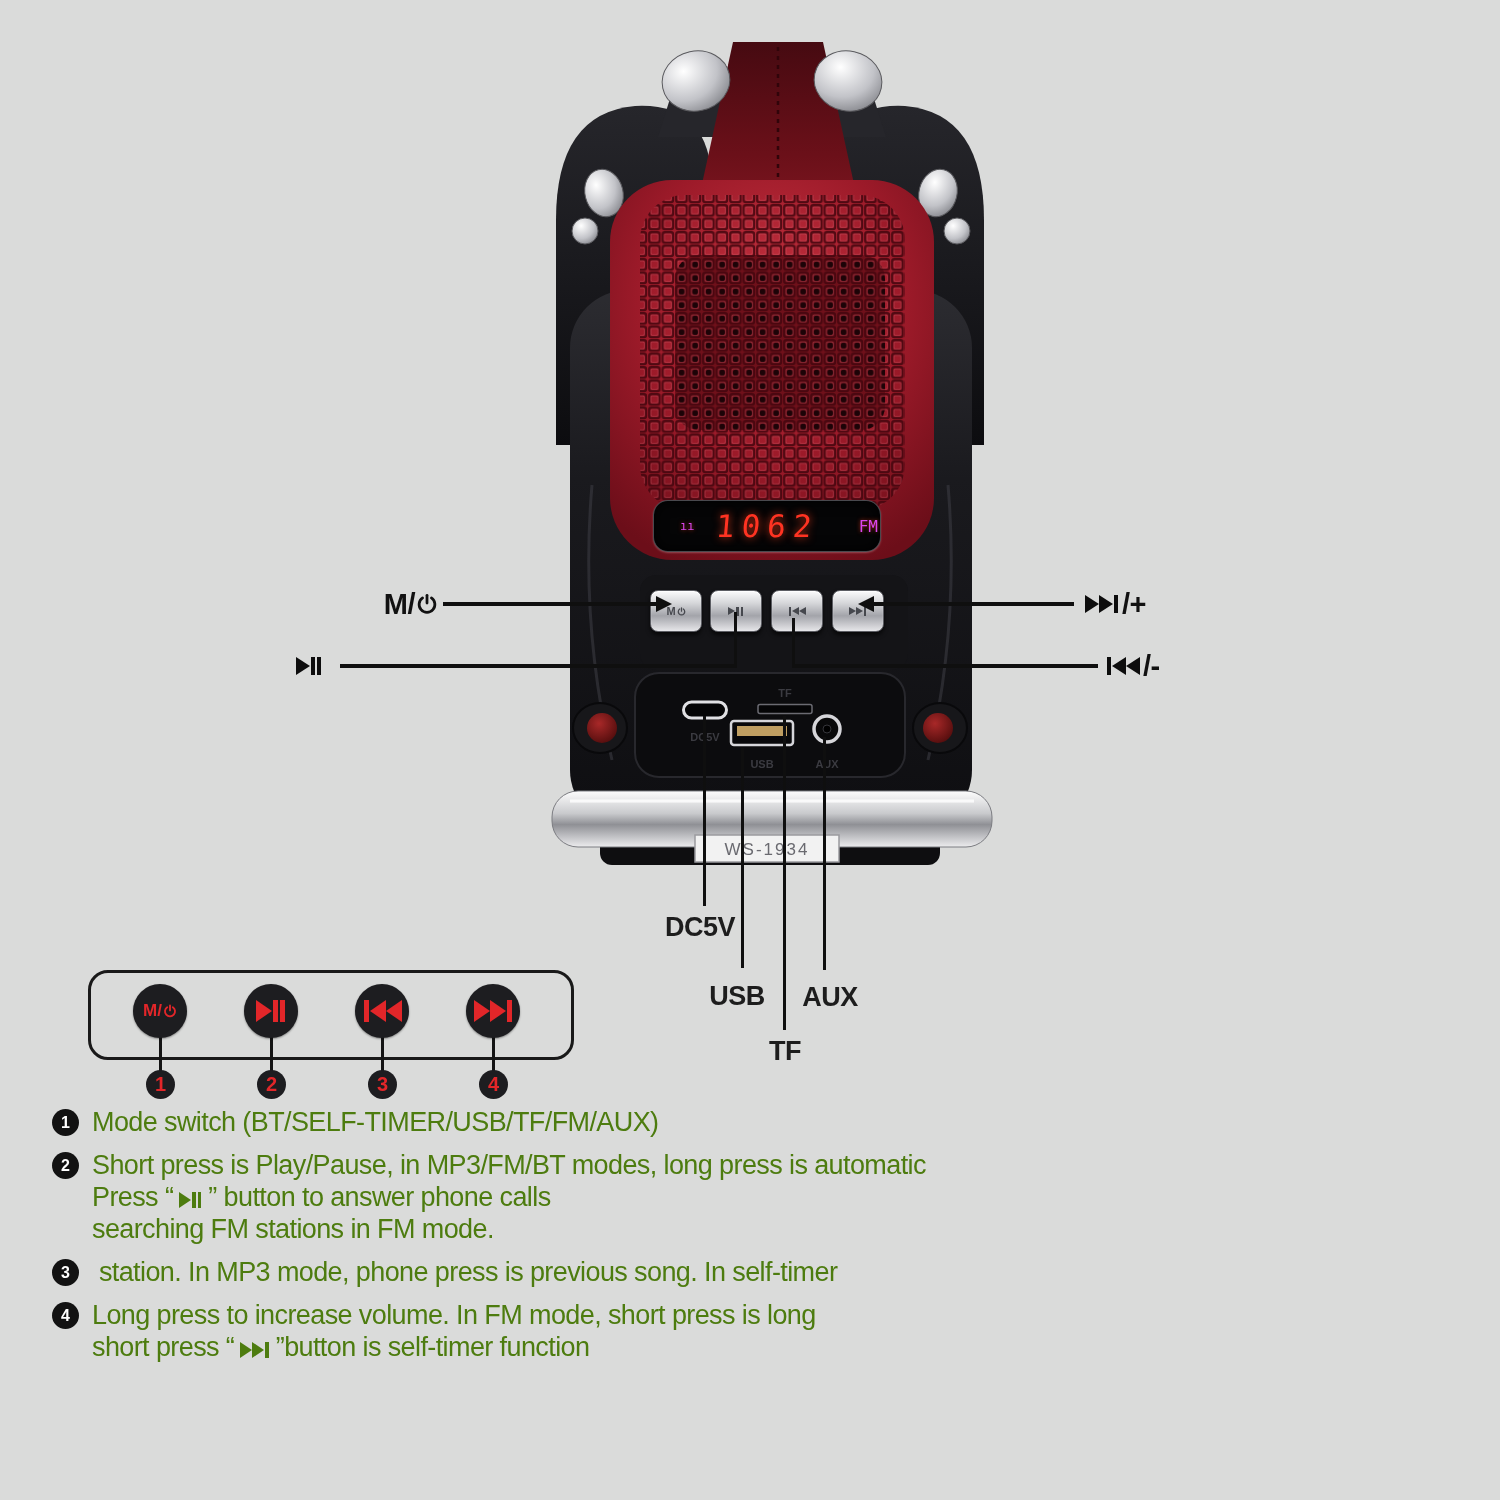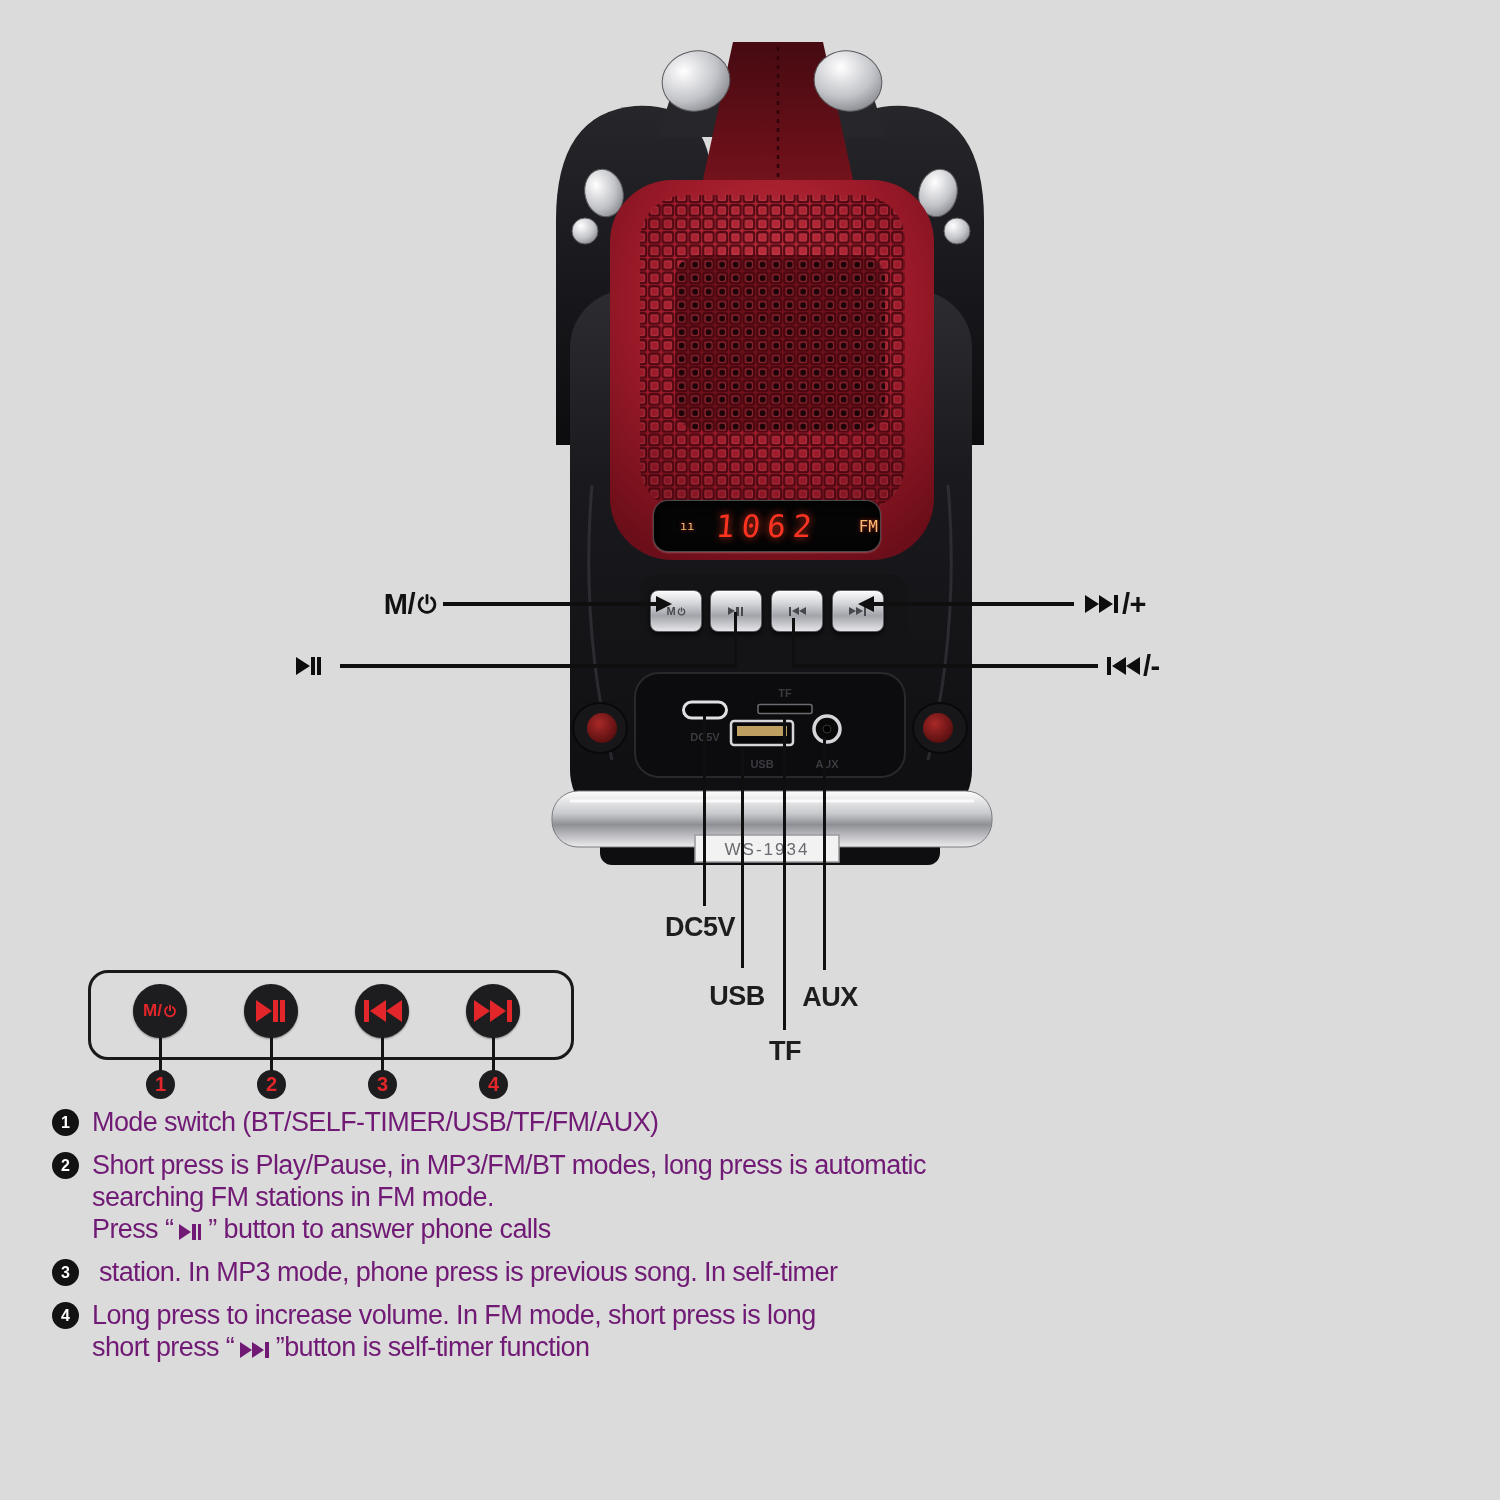--- a/index.html
+++ b/index.html
@@ -45,7 +45,7 @@
            display:flex;align-items:center;justify-content:center;}
   .led-main{font-family:"DejaVu Sans Mono",monospace;font-size:31px;color:#ff3322;letter-spacing:7px;
             transform:skewX(-5deg);text-shadow:0 0 8px rgba(255,60,25,.85);}
-  .led-side{position:absolute;font-family:"DejaVu Sans Mono",monospace;color:#fdba74;
+  .led-side{position:absolute;font-family:"DejaVu Sans Mono",monospace;color:#d946ef;
             text-shadow:0 0 4px rgba(255,60,25,.7);}
 
   

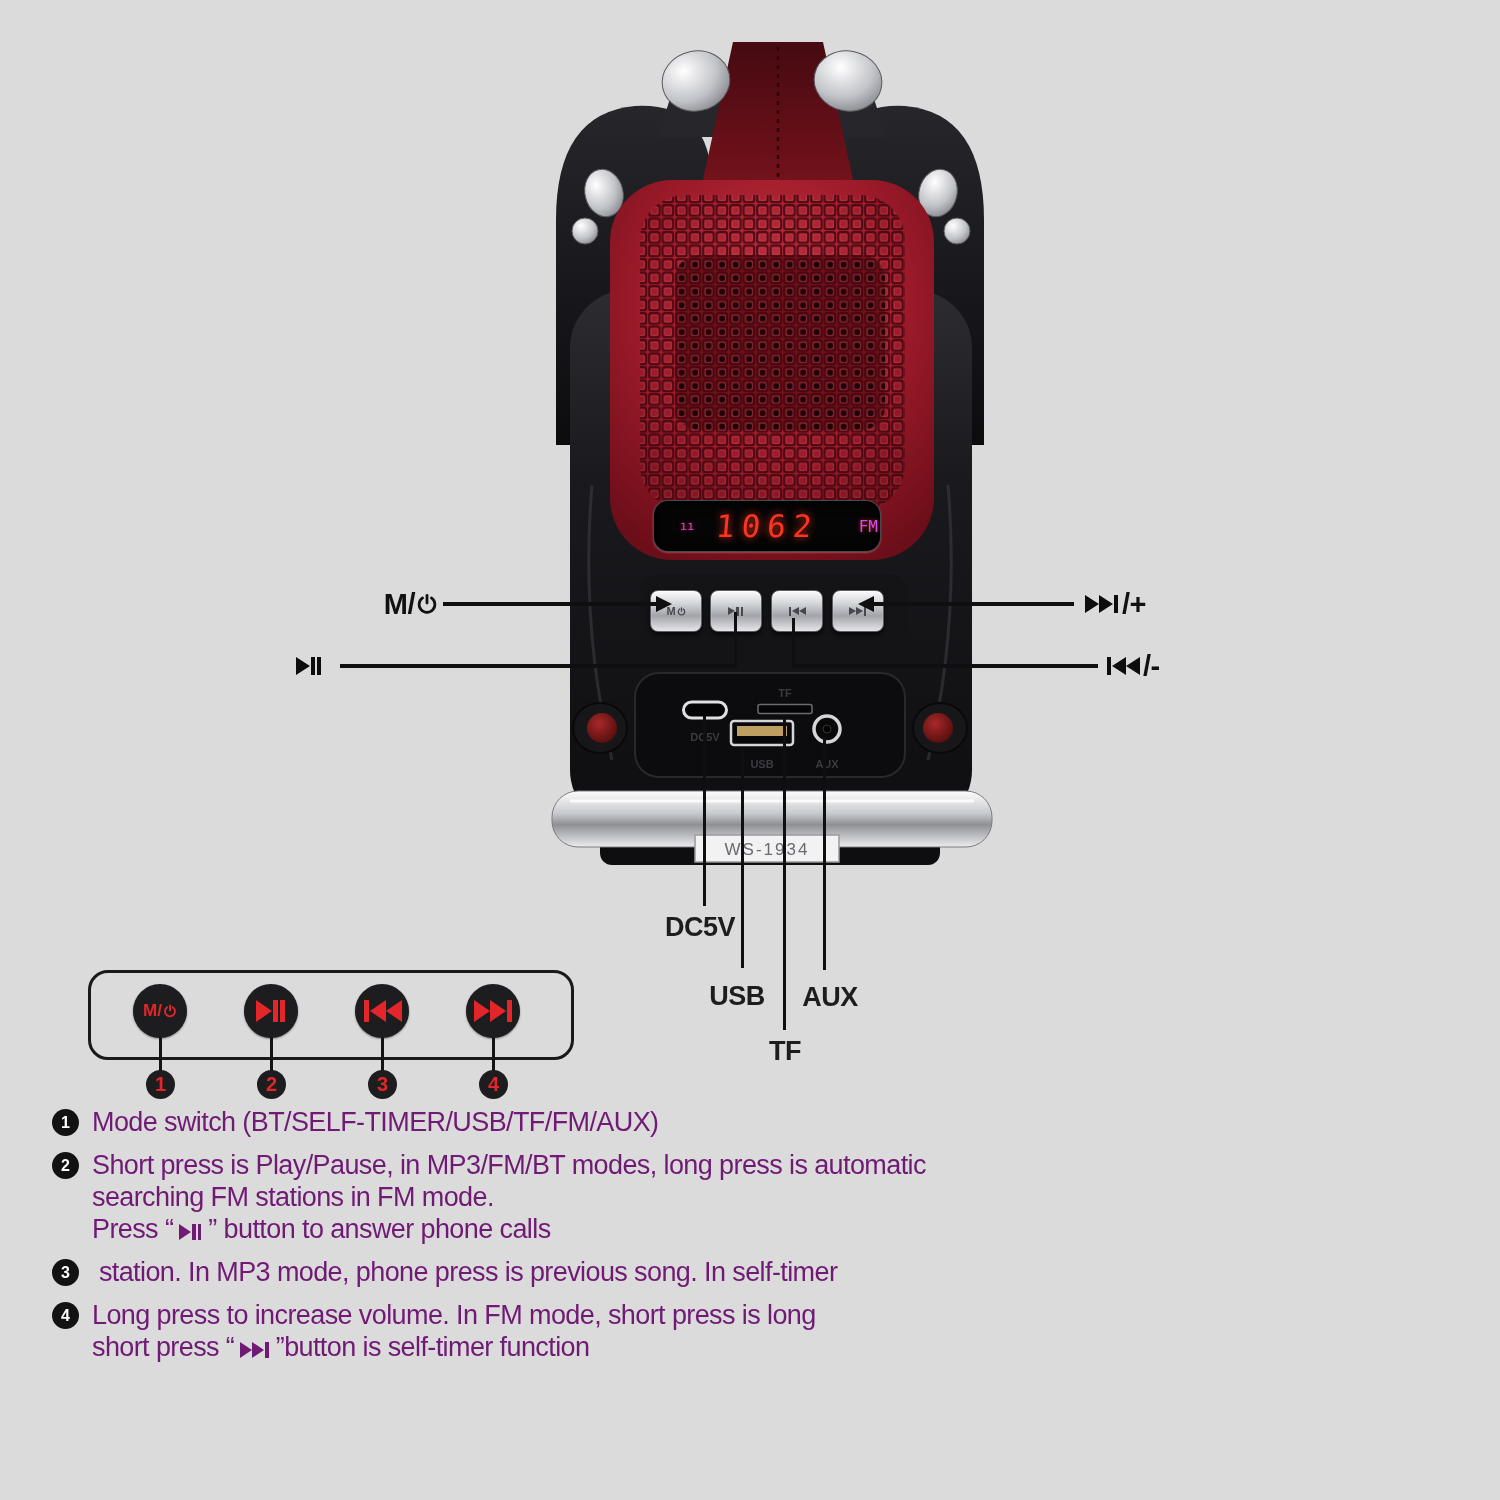--- a/index.html
+++ b/index.html
@@ -65,7 +65,7 @@
   .ins + .ins{margin-top:11px;}
   .marker{flex:none;width:27px;height:27px;border-radius:50%;background:#121212;color:#fff;
           font-size:16px;font-weight:700;display:flex;align-items:center;justify-content:center;margin-top:3px;}
-  .ins-text{font-size:27px;line-height:32px;letter-spacing:-0.6px;color:#701a75;}
+  .ins-text{font-size:27px;line-height:32px;letter-spacing:-0.6px;color:#4d7c0f;}
   .ins-text div{white-space:pre-wrap;}
   .ins-text .mg{margin:0 6px;vertical-align:-2px;}
 </style>

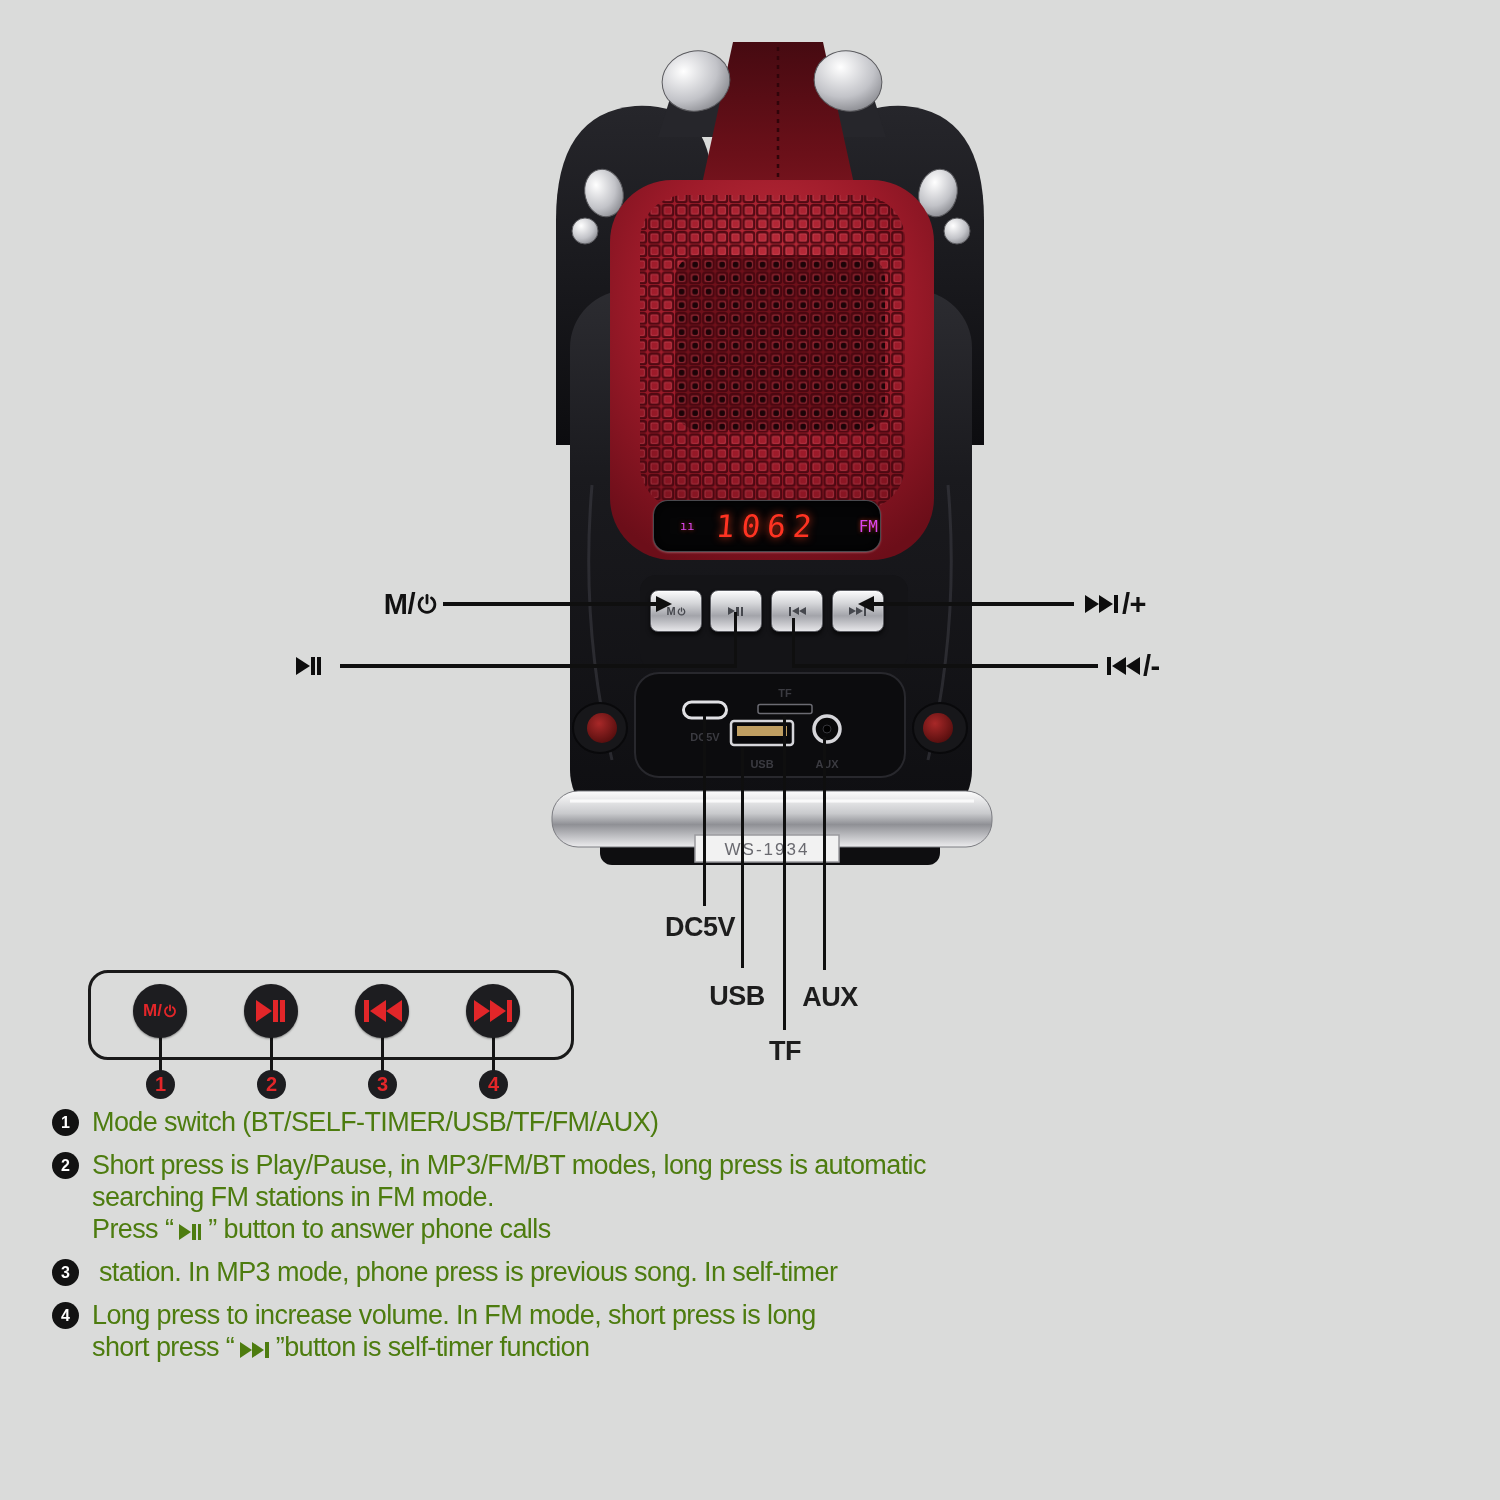--- a/index.html
+++ b/index.html
@@ -321,8 +321,8 @@
       <span class="marker">2</span>
       <div class="ins-text">
         <div>Short press is Play/Pause, in MP3/FM/BT modes, long press is automatic</div>
+        <div><span>Press “</span><span class="mg mg-text"><span class="tr-r"></span><span class="bar"></span><span class="bar"></span></span><span>” button to answer phone calls</span></div>
         <div>searching FM stations in FM mode.</div>
-        <div><span>Press “</span><span class="mg mg-text"><span class="tr-r"></span><span class="bar"></span><span class="bar"></span></span><span>” button to answer phone calls</span></div>
       </div>
     </div>
 

